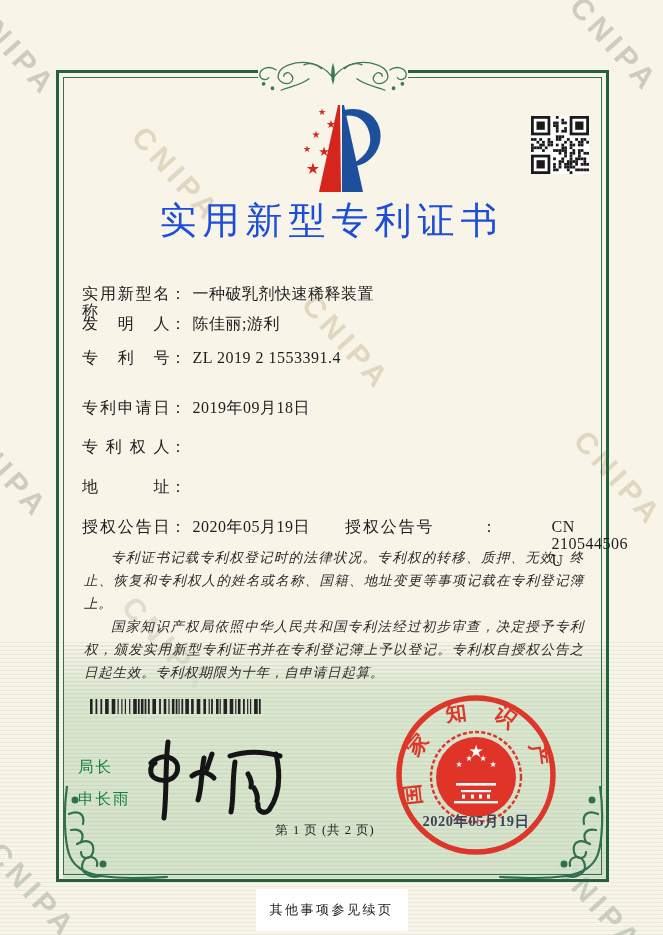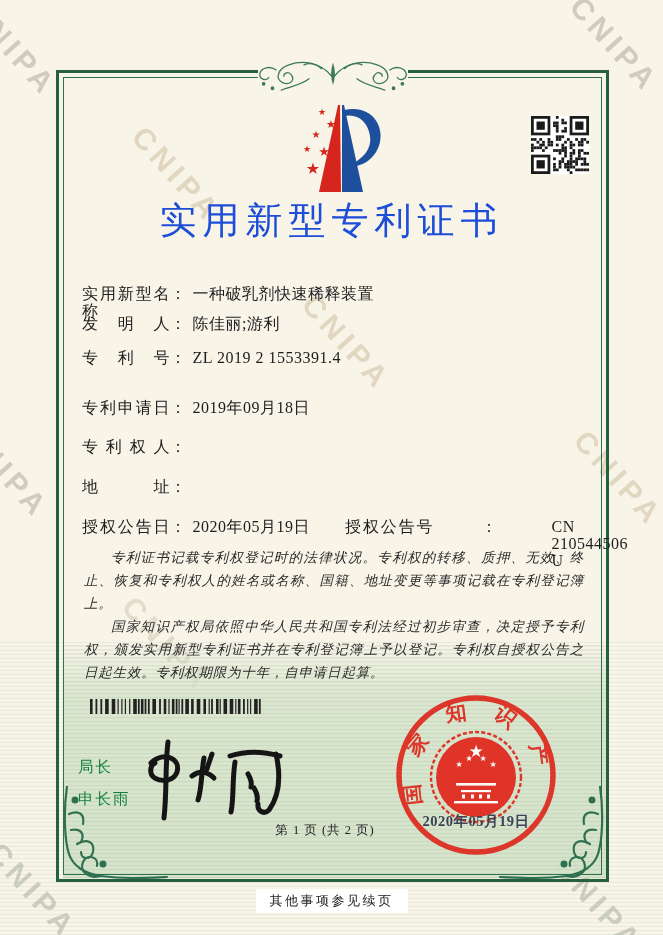--- a/index.html
+++ b/index.html
@@ -66,7 +66,7 @@
   .page-info{position:absolute;left:0;top:822px;width:650px;text-align:center;
     font-size:12.5px;color:#222;letter-spacing:1px;}
   .footer-note{position:absolute;left:50%;top:889px;transform:translateX(-50%);
-    background:#ffffff;padding:3px 14px;font-size:13px;color:#222;letter-spacing:2.5px;white-space:nowrap;}
+    background:#ffffff;padding:12px 14px;font-size:13px;color:#222;letter-spacing:2.5px;white-space:nowrap;}
 </style>
 </head>
 <body>

